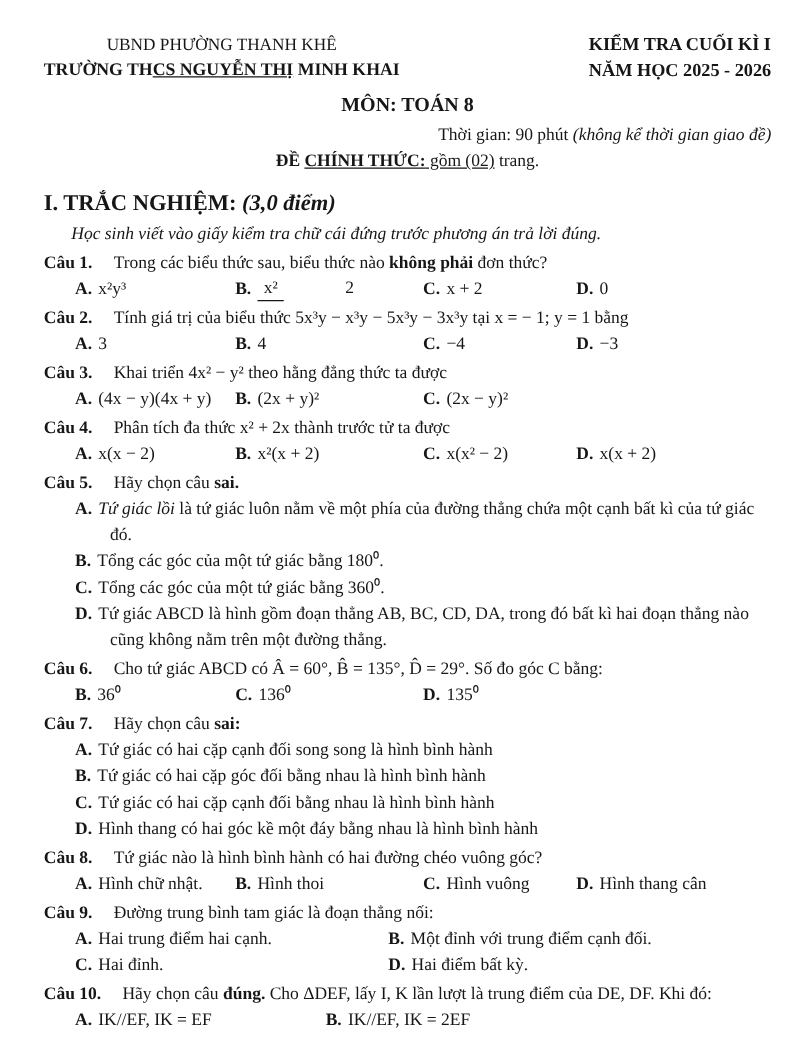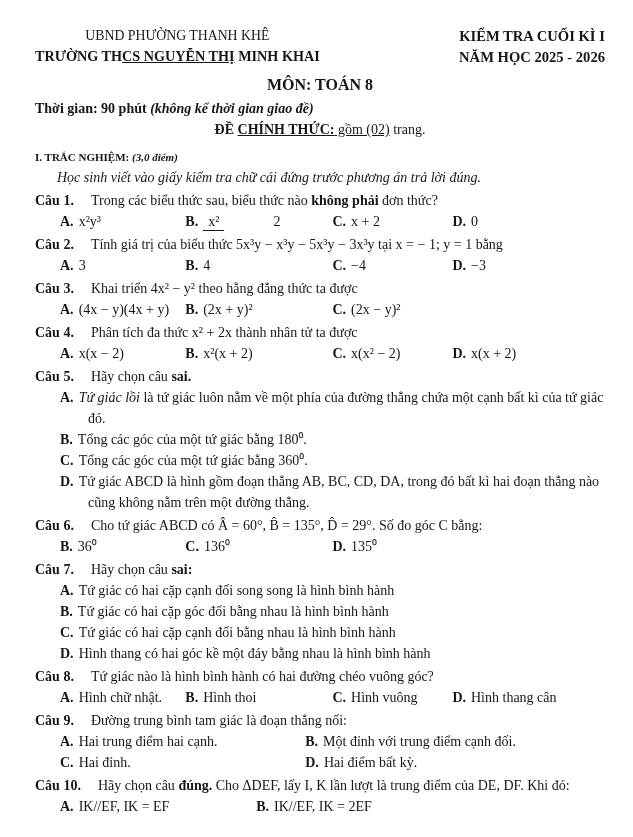--- a/index.html
+++ b/index.html
@@ -8,7 +8,7 @@
     font-family:"Liberation Serif", serif;font-size:14px;line-height:1.5;
     overflow:hidden;
   }
-  .page{padding:26px 28px 0 35px;}
+  .page{padding:26px 16px 0 35px;}
   .b{font-weight:bold;}
   .i{font-style:italic;}
   .u{text-decoration:underline;}

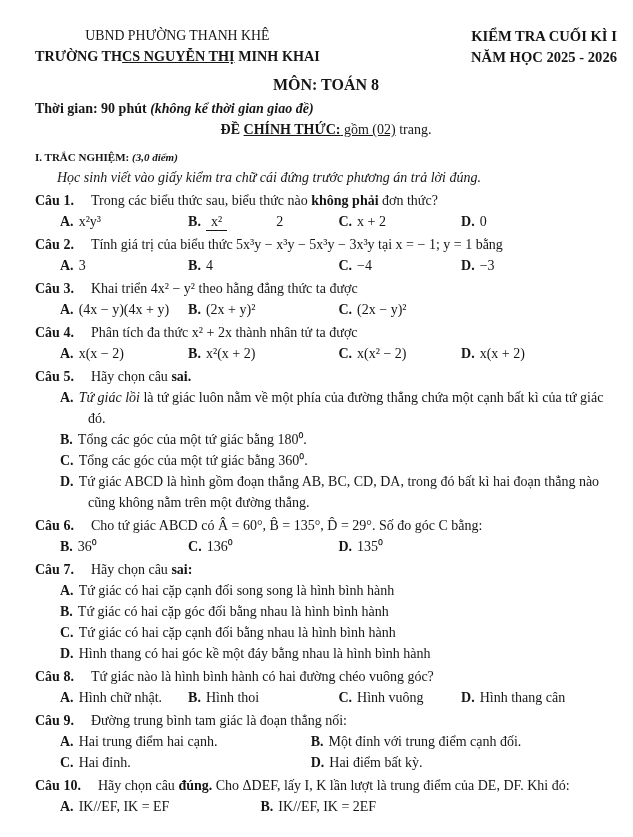--- a/index.html
+++ b/index.html
@@ -15,7 +15,7 @@
   .hdr{display:flex;justify-content:space-between;}
   .hdr-left{text-align:center;font-size:13.8px;line-height:1.45;}
   .hdr-school{font-size:14.2px;}
-  .hdr-right{text-align:center;font-size:14.6px;line-height:1.45;}
+  .hdr-right{text-align:left;font-size:14.6px;line-height:1.45;}
   .subject{text-align:center;font-size:16px;margin-top:5px;}
   .time{text-align:left;margin-top:1px;font-weight:bold;}
   .official{text-align:center;}

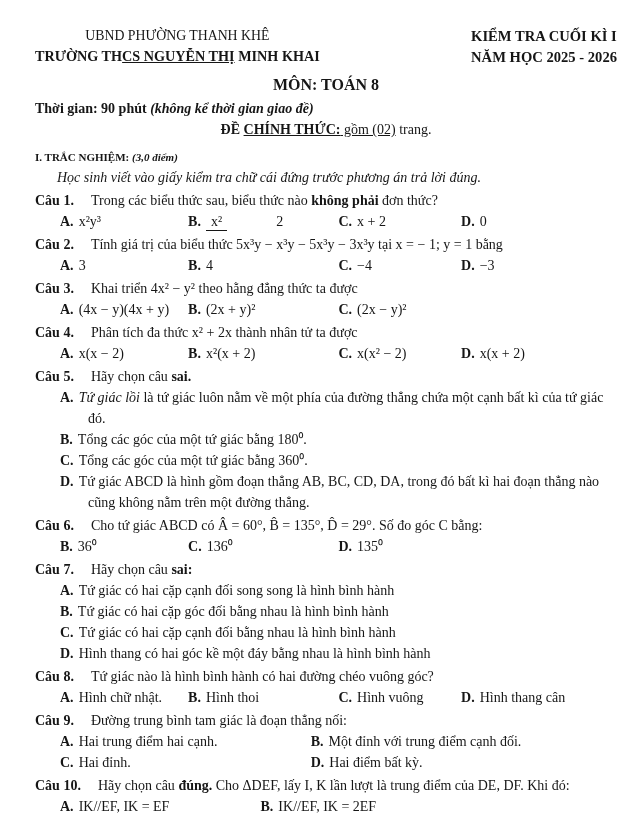--- a/index.html
+++ b/index.html
@@ -17,7 +17,7 @@
   .hdr-school{font-size:14.2px;}
   .hdr-right{text-align:left;font-size:14.6px;line-height:1.45;}
   .subject{text-align:center;font-size:16px;margin-top:5px;}
-  .time{text-align:left;margin-top:1px;font-weight:bold;}
+  .time{text-align:right;margin-top:1px;}
   .official{text-align:center;}
   .section{font-size:11px;margin-top:9px;}
   .instruction{padding-left:22px;margin-top:1px;}

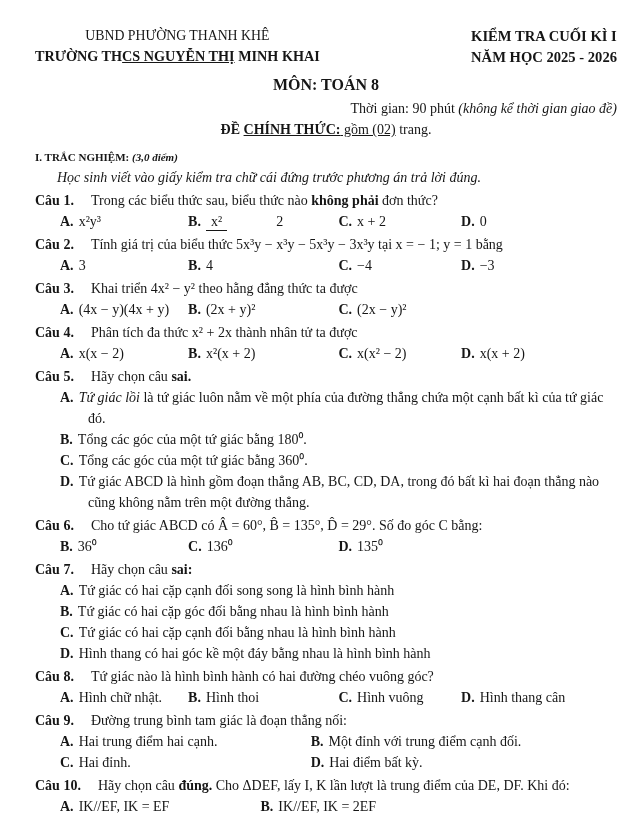--- a/index.html
+++ b/index.html
@@ -19,7 +19,7 @@
   .subject{text-align:center;font-size:16px;margin-top:5px;}
   .time{text-align:right;margin-top:1px;}
   .official{text-align:center;}
-  .section{font-size:11px;margin-top:9px;}
+  .section{font-size:18px;margin-top:9px;}
   .instruction{padding-left:22px;margin-top:1px;}
   .stem{margin-top:2px;}
   .qlabel{margin-right:17px;}

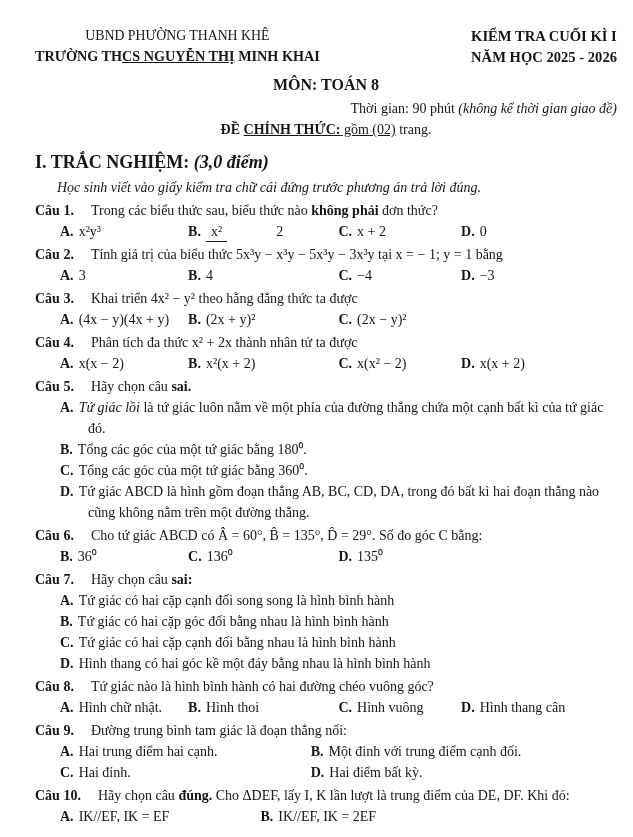--- a/index.html
+++ b/index.html
@@ -92,7 +92,7 @@
   </div>
 
   <div class="q">
-    <div class="stem"><span class="b qlabel">Câu 4.</span><span>Phân tích đa thức x² + 2x thành nhân tử ta được</span></div>
+    <div class="stem"><span class="b qlabel">Câu 4.</span><span>Phân tích đa thức x² + 2x thành trước tử ta được</span></div>
     <div class="opts opts-4">
       <span class="opt"><span class="b okey">A.</span><span>x(x − 2)</span></span>
       <span class="opt"><span class="b okey">B.</span><span>x²(x + 2)</span></span>

